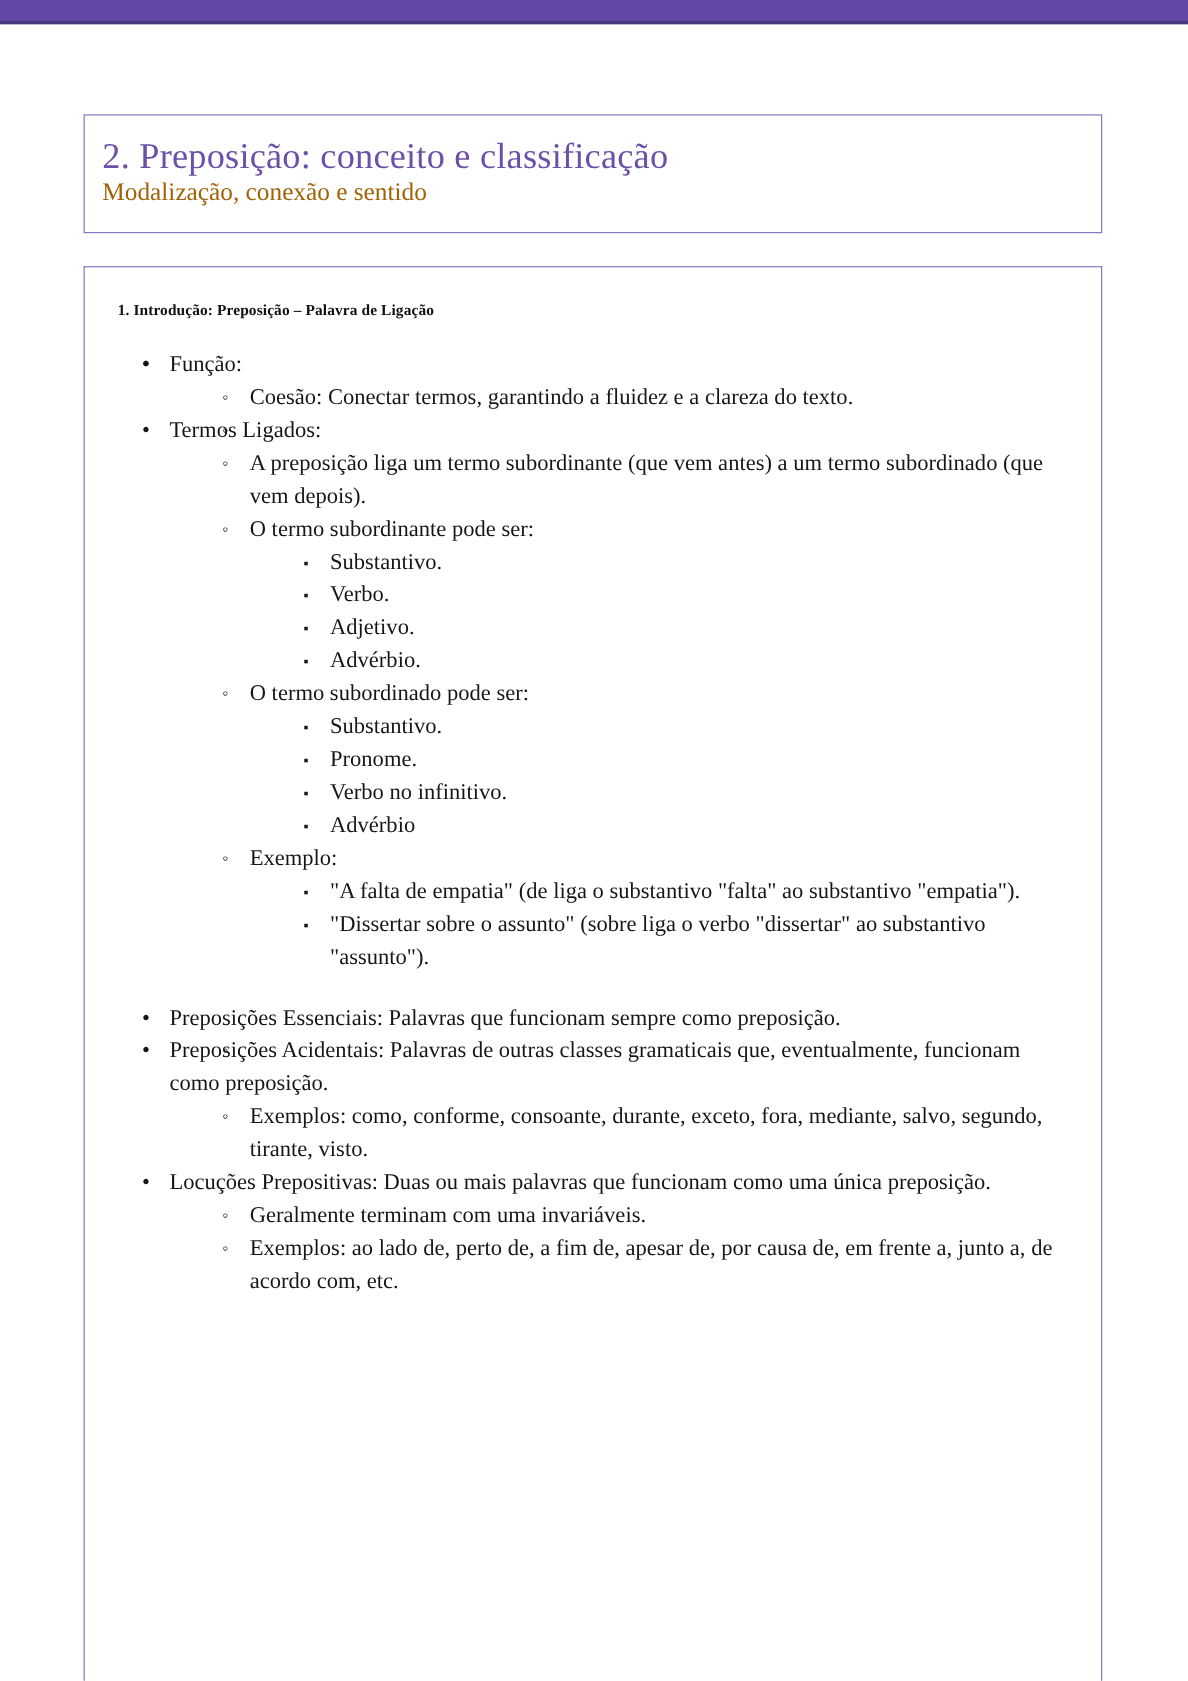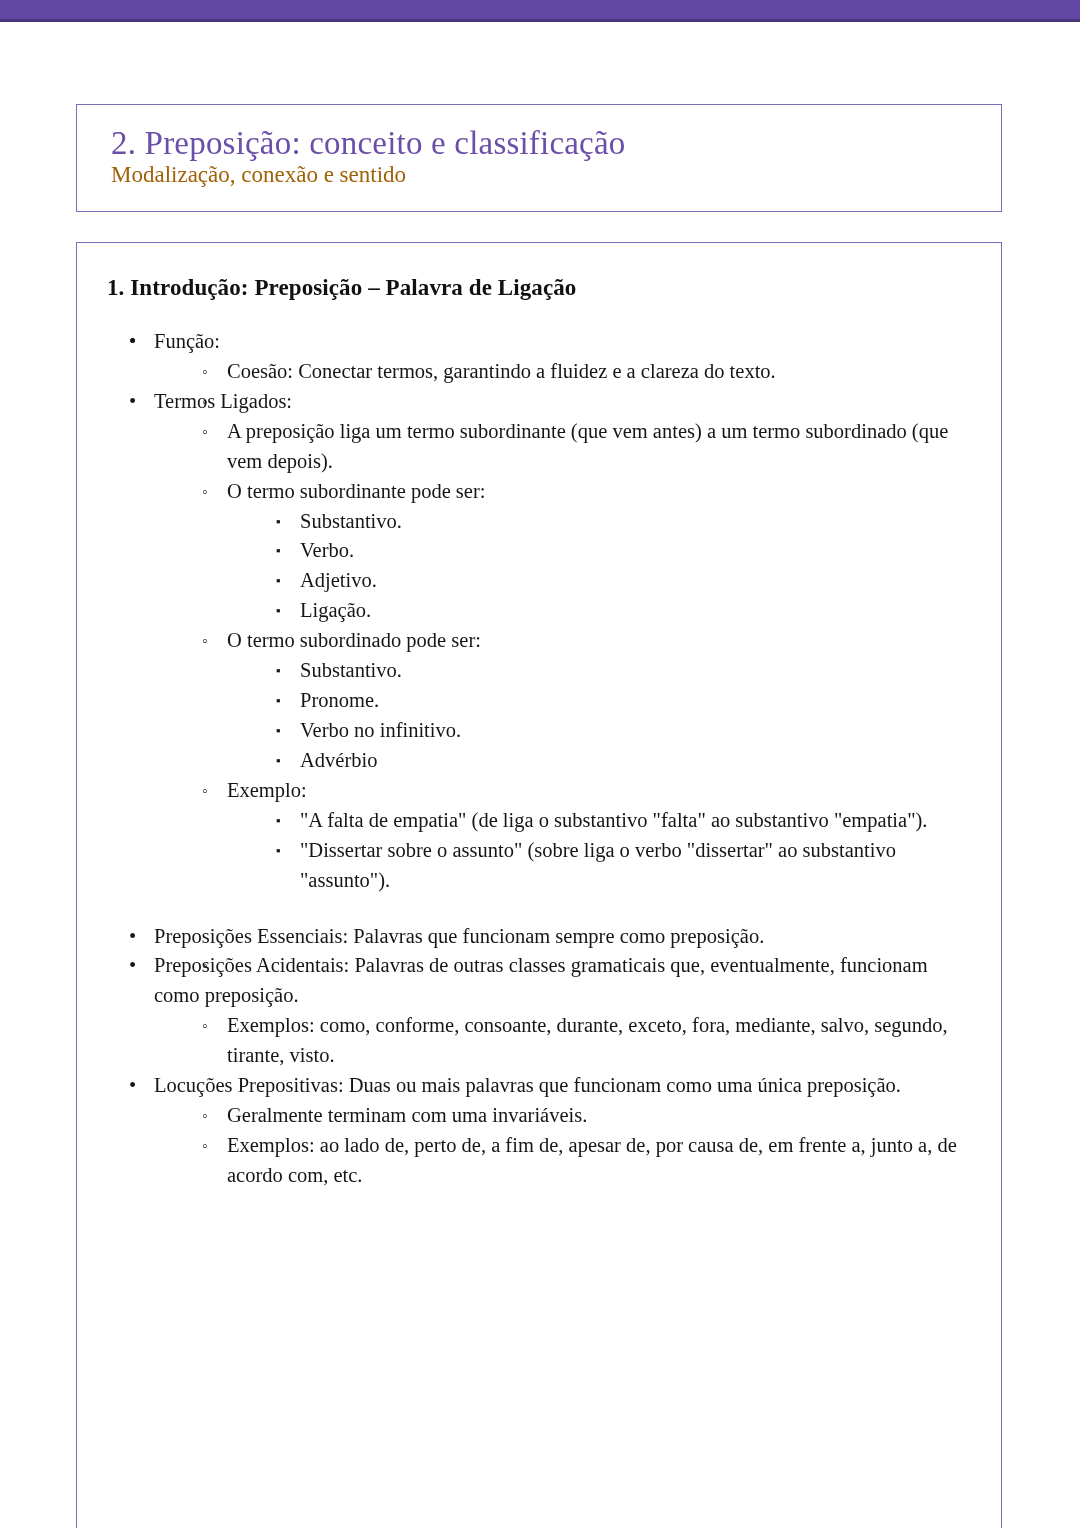--- a/index.html
+++ b/index.html
@@ -37,7 +37,7 @@
     height: 108px;
     border: 1.5px solid #7a6bbb;
     background: #ffffff;
-    padding: 20px 26px 0 34px;
+    padding: 20px 26px 0 16px;
   }
   .doc-title {
     margin: 0;

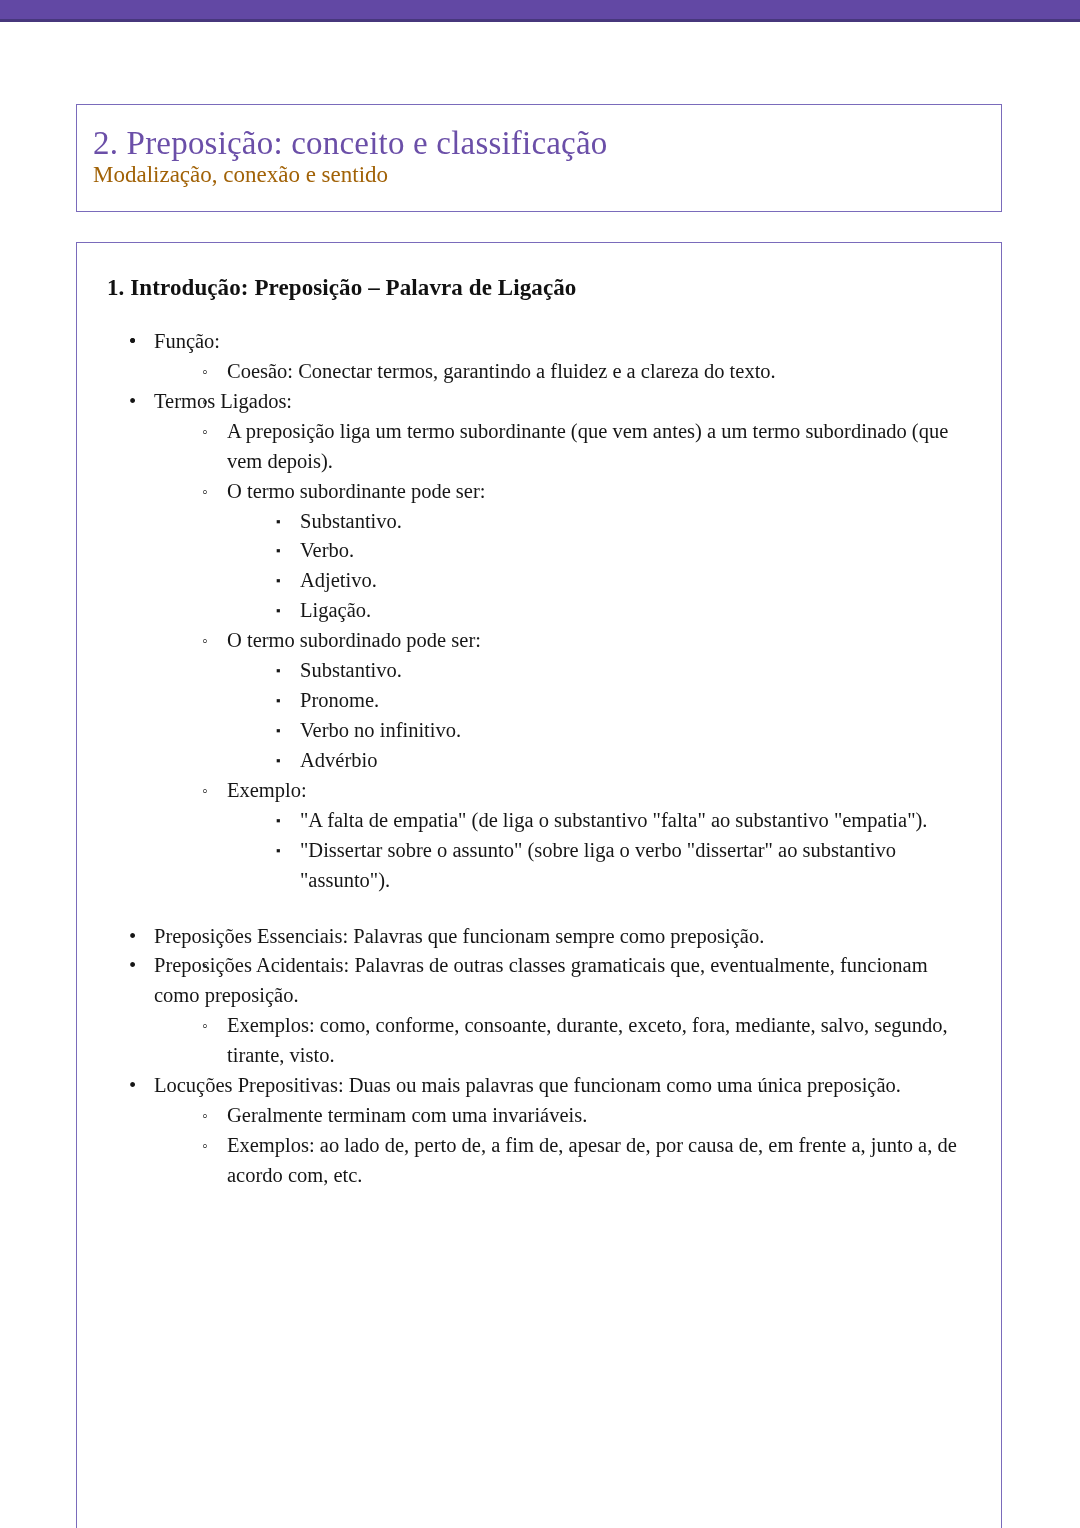--- a/index.html
+++ b/index.html
@@ -74,7 +74,7 @@
   }
 
   .section-heading {
-    font-size: 23px;
+    font-size: 14px;
     font-weight: bold;
     color: #111111;
     margin: 0 0 0 0;

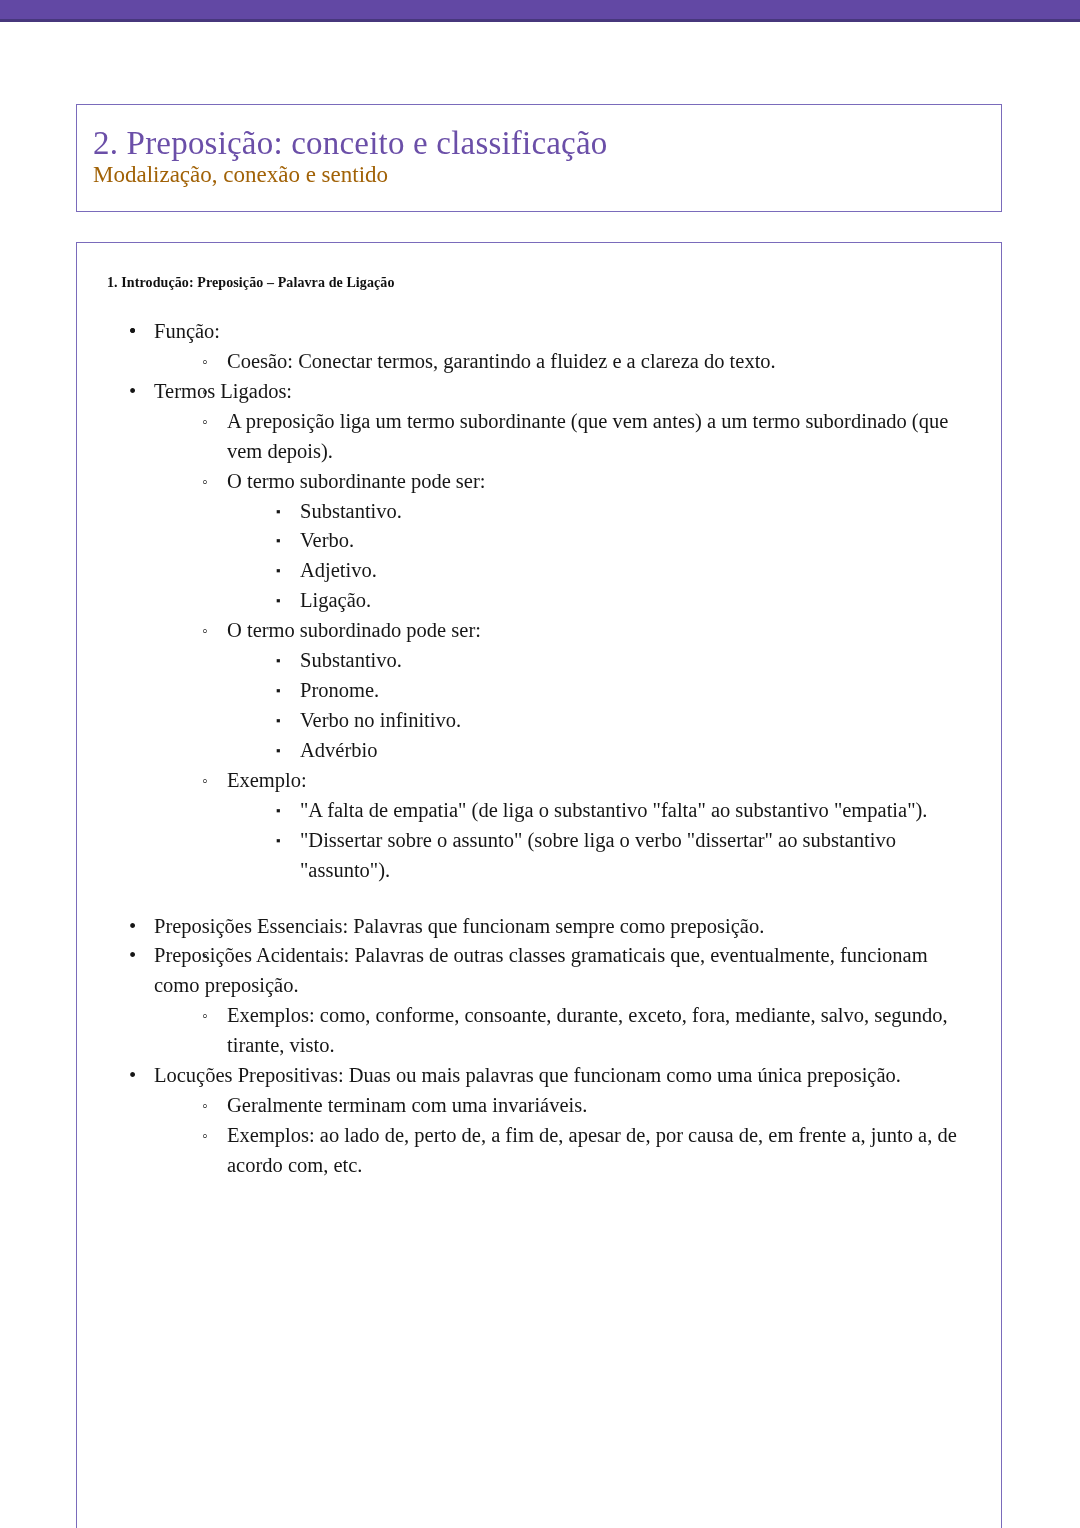--- a/index.html
+++ b/index.html
@@ -207,7 +207,7 @@
             </li>
             <li>
               <span class="bul">▪</span>
-              <span class="txt">Ligação.</span>
+              <span class="txt">Advérbio.</span>
             </li>
           </ul>
         </li>

